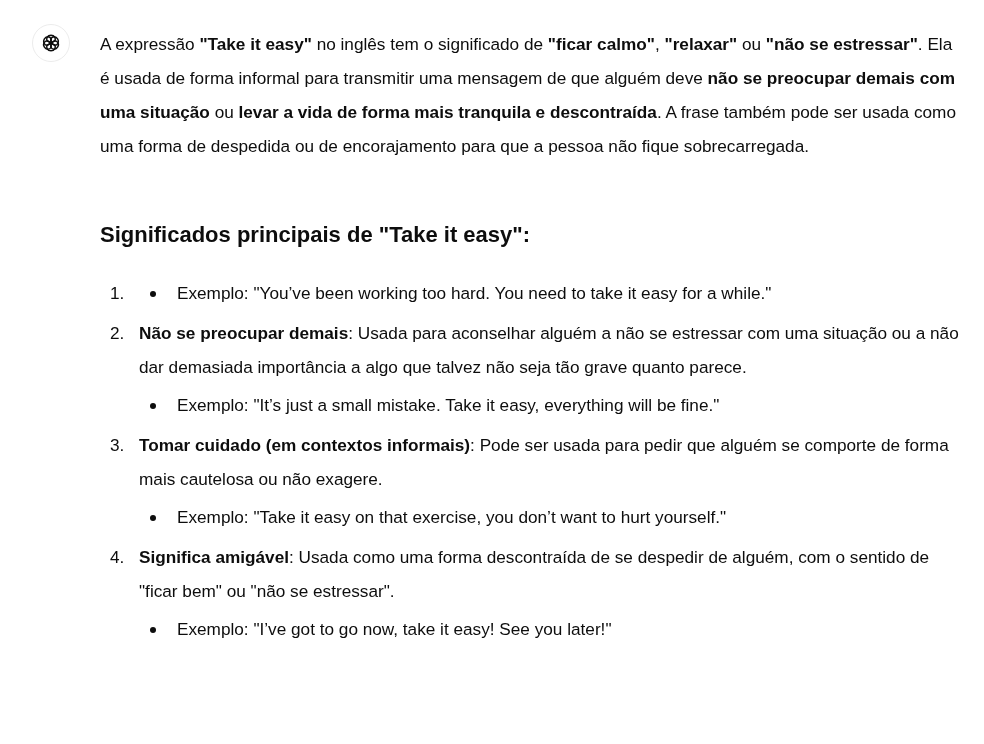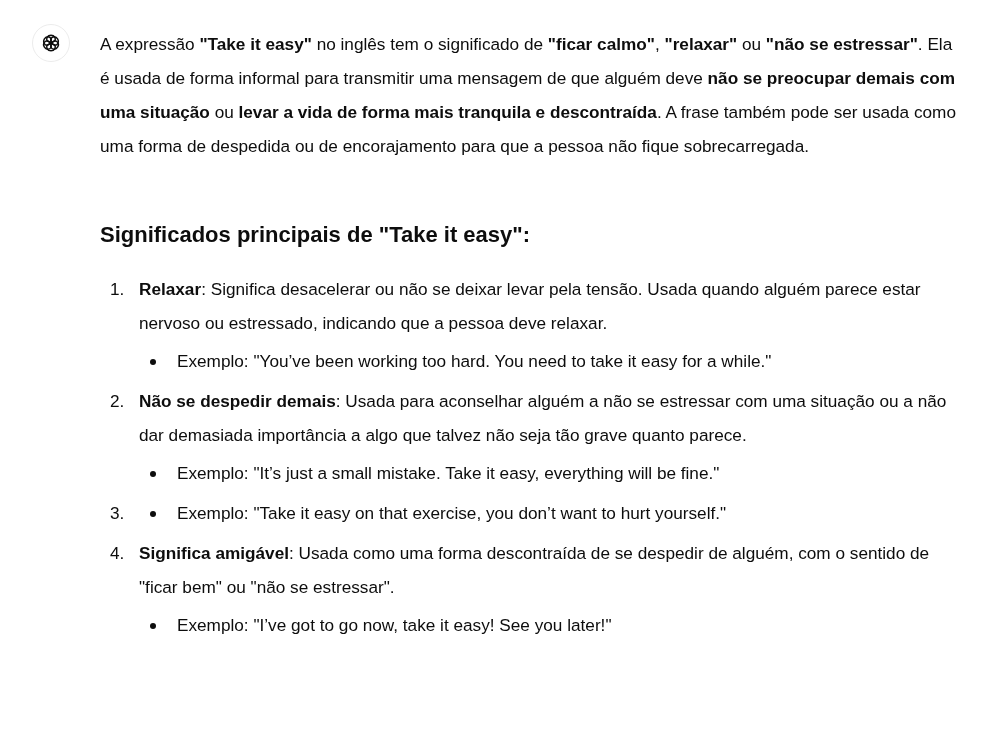--- a/index.html
+++ b/index.html
@@ -120,7 +120,6 @@
     <ol class="meanings">
       <li>
         <span class="num">1.</span>
-        <span><b>Relaxar</b><span>: Significa desacelerar ou não se deixar levar pela tensão. Usada quando alguém parece estar nervoso ou estressado, indicando que a pessoa deve relaxar.</span></span>
         <ul class="example">
           <li>Exemplo: "You’ve been working too hard. You need to take it easy for a while."</li>
         </ul>

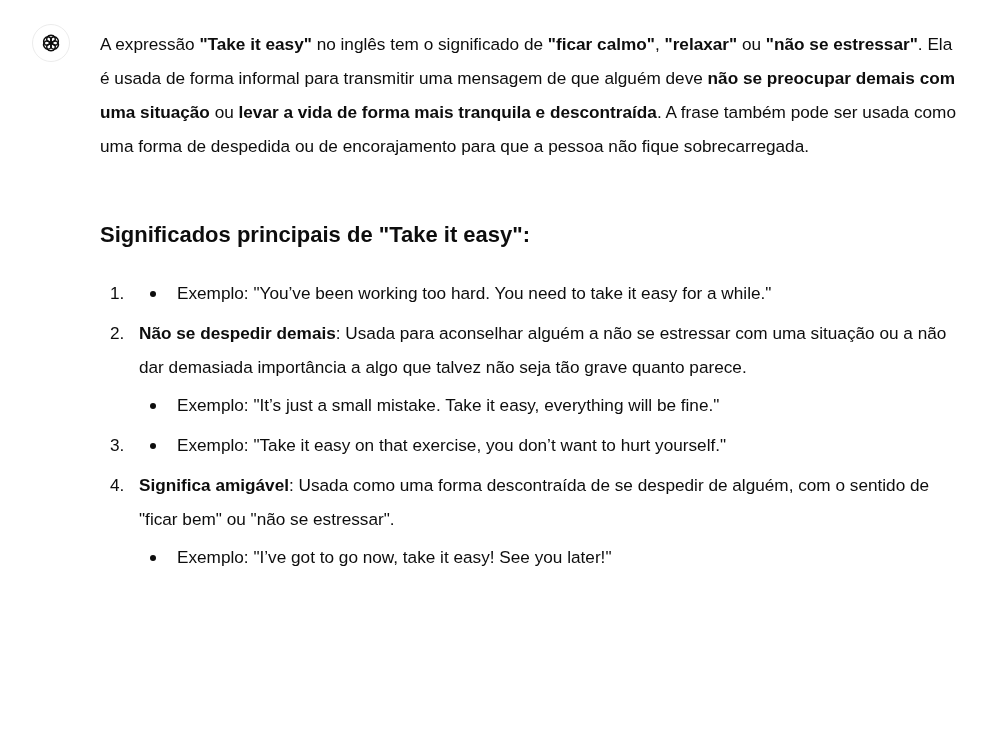--- a/index.html
+++ b/index.html
@@ -126,7 +126,7 @@
       </li>
       <li>
         <span class="num">2.</span>
-        <span><b>Não se despedir demais</b><span>: Usada para aconselhar alguém a não se estressar com uma situação ou a não dar demasiada importância a algo que talvez não seja tão grave quanto parece.</span></span>
+        <span><b>Não se preocupar demais</b><span>: Usada para aconselhar alguém a não se estressar com uma situação ou a não dar demasiada importância a algo que talvez não seja tão grave quanto parece.</span></span>
         <ul class="example">
           <li>Exemplo: "It’s just a small mistake. Take it easy, everything will be fine."</li>
         </ul>

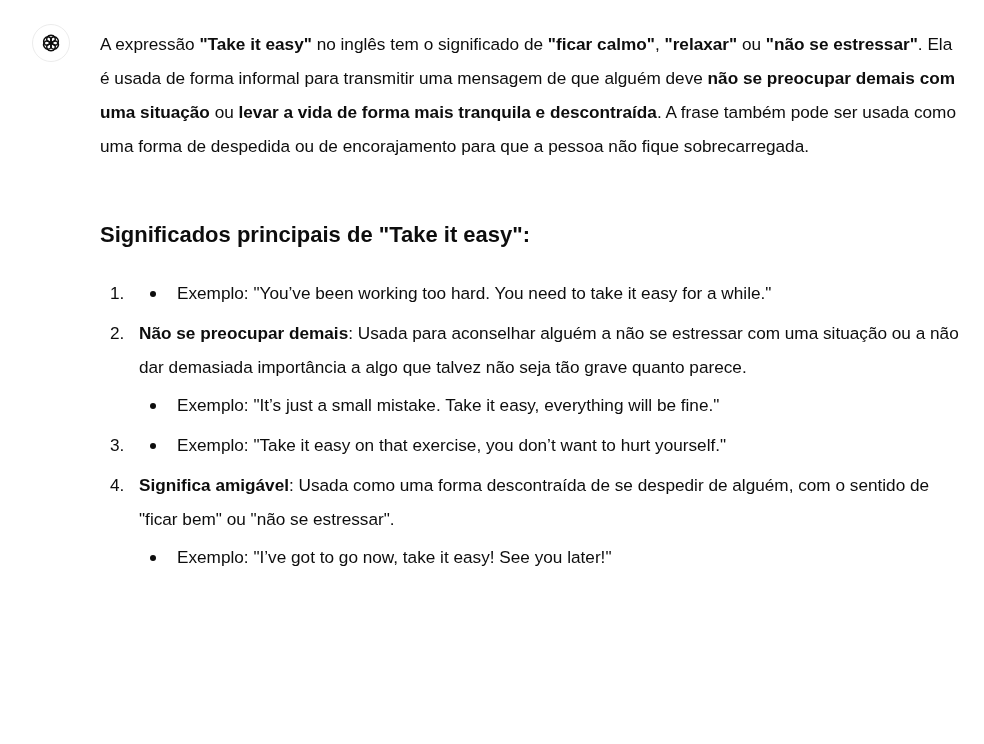--- a/index.html
+++ b/index.html
@@ -133,6 +133,7 @@
       </li>
       <li>
         <span class="num">3.</span>
+        <span><b>Tomar cuidado (em contextos informais)</b><span>: Pode ser usada para pedir que alguém se comporte de forma mais cautelosa ou não exagere.</span></span>
         <ul class="example">
           <li>Exemplo: "Take it easy on that exercise, you don’t want to hurt yourself."</li>
         </ul>

